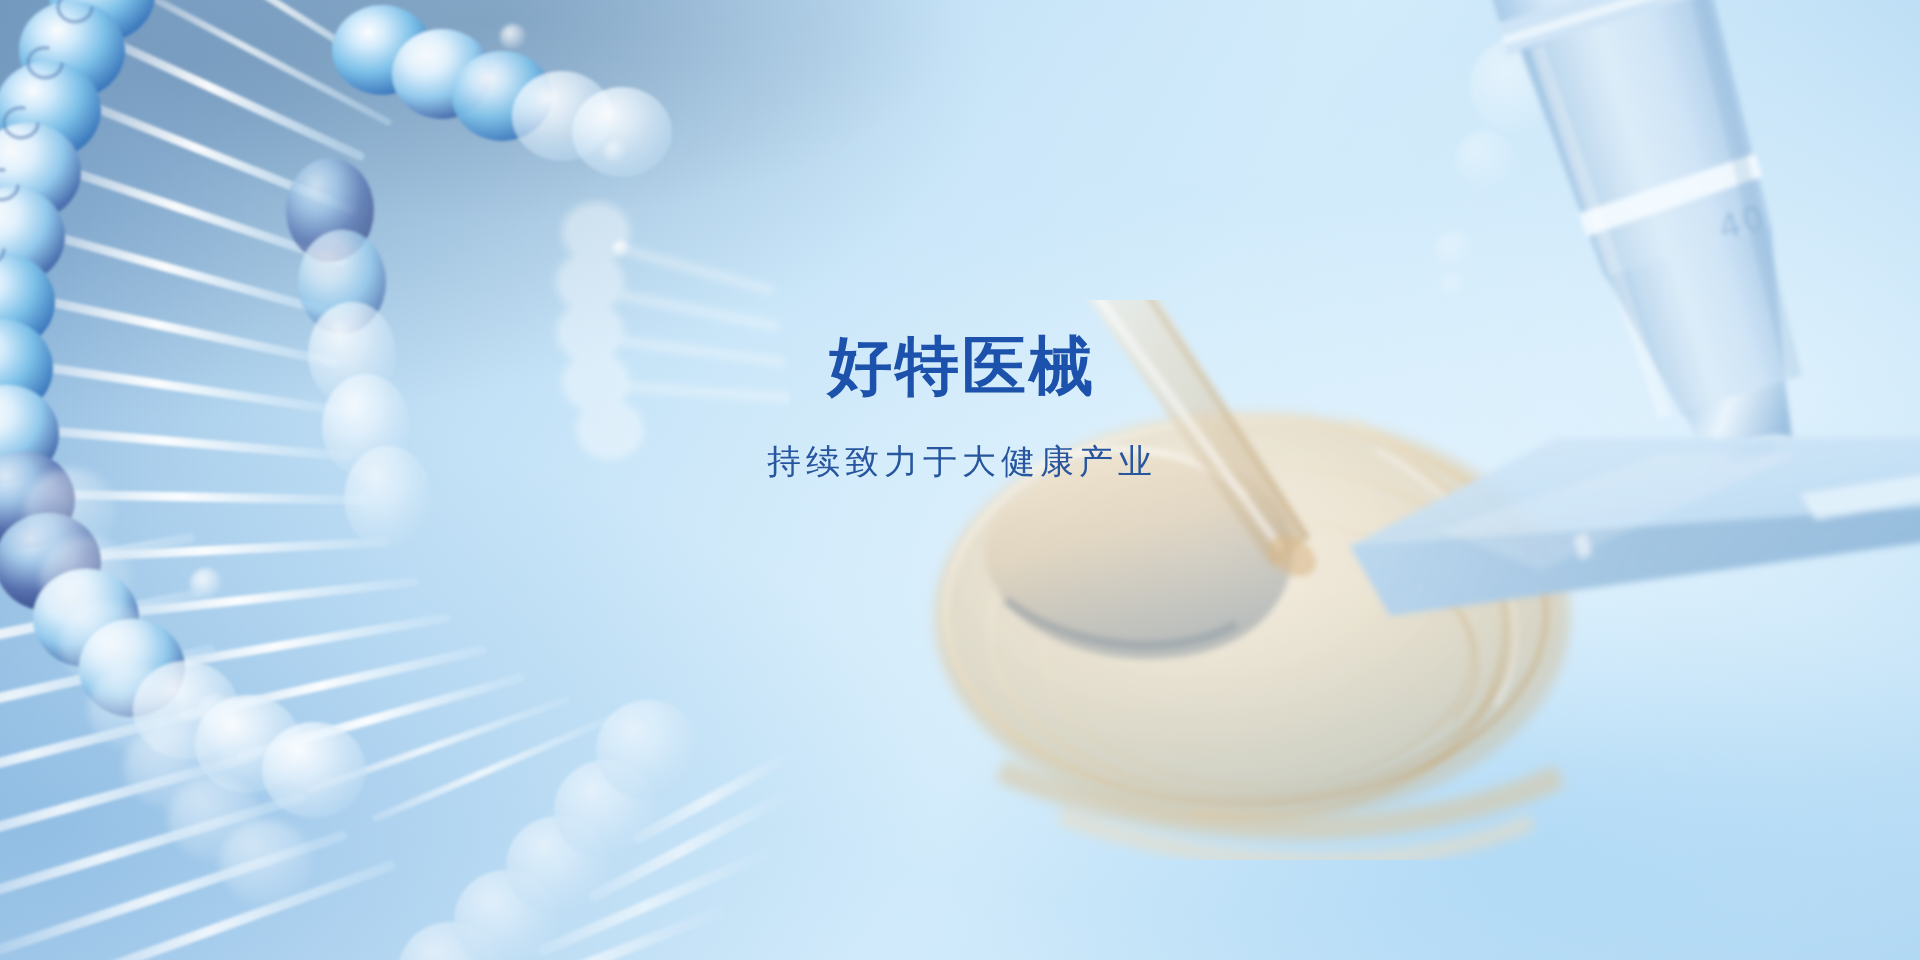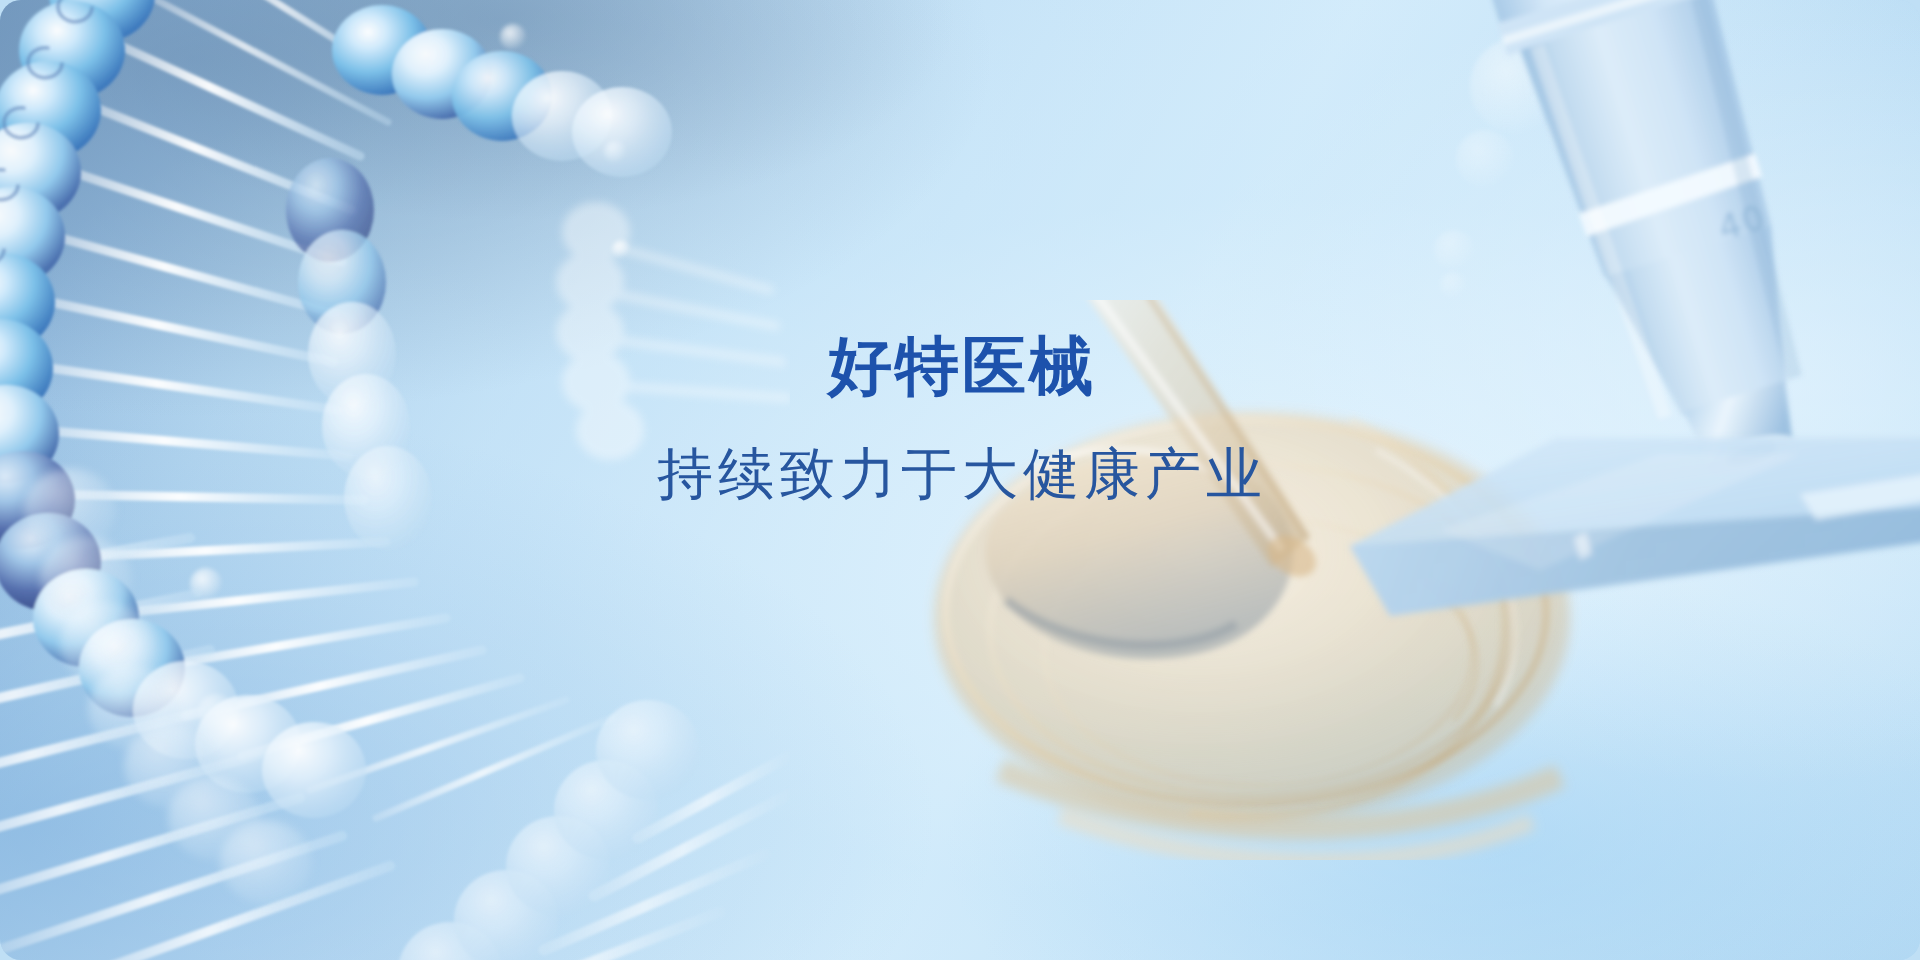--- a/index.html
+++ b/index.html
@@ -10,7 +10,6 @@
     width:1920px;height:960px;
     overflow:hidden;
     background:#b9dcf4;
-    border-radius:21px;
   }
 
   

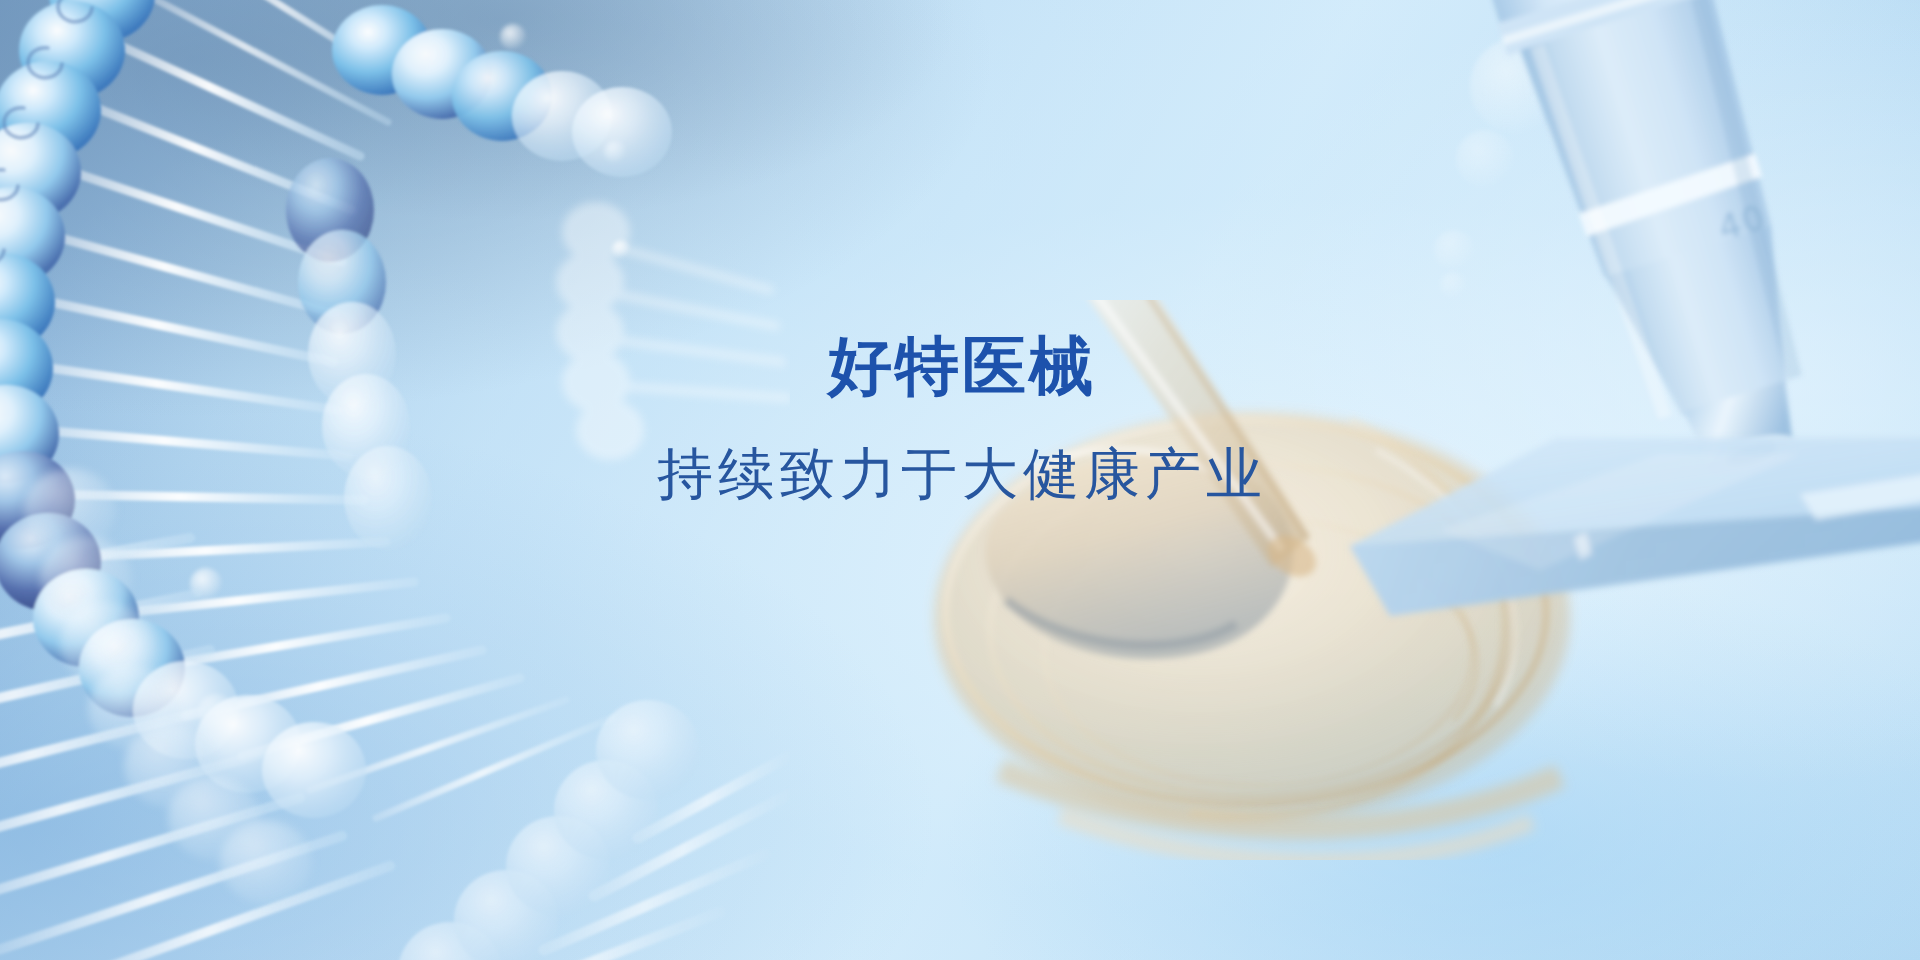--- a/index.html
+++ b/index.html
@@ -84,7 +84,7 @@
     margin:0;
   }
   #subtitle{
-    font-size:56px;
+    font-size:34px;
     line-height:1.1;
     font-weight:400;
     color:#27569f;

